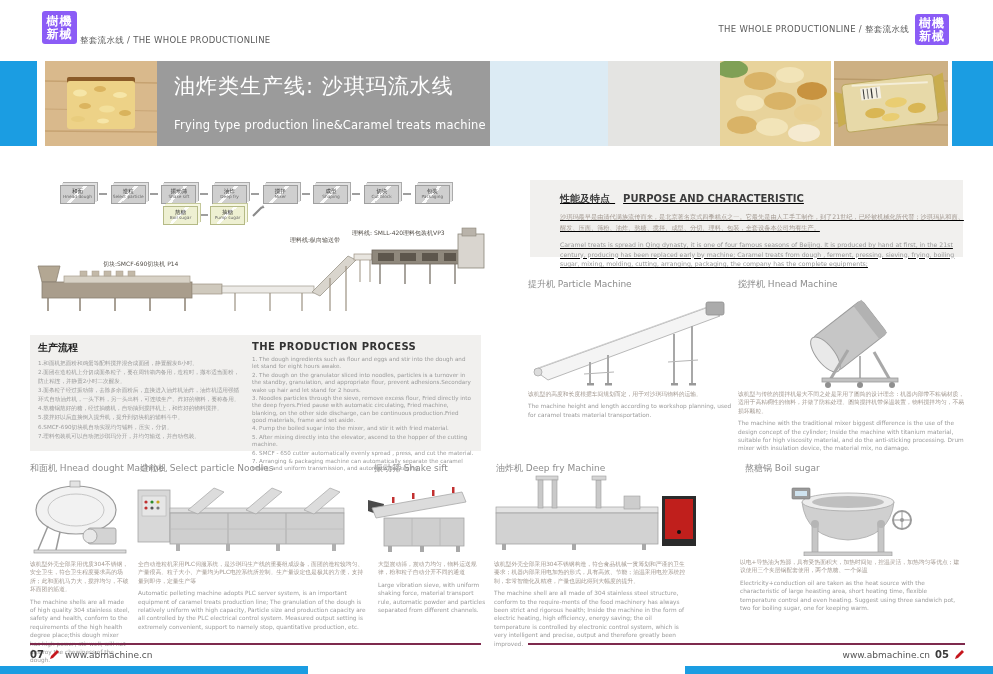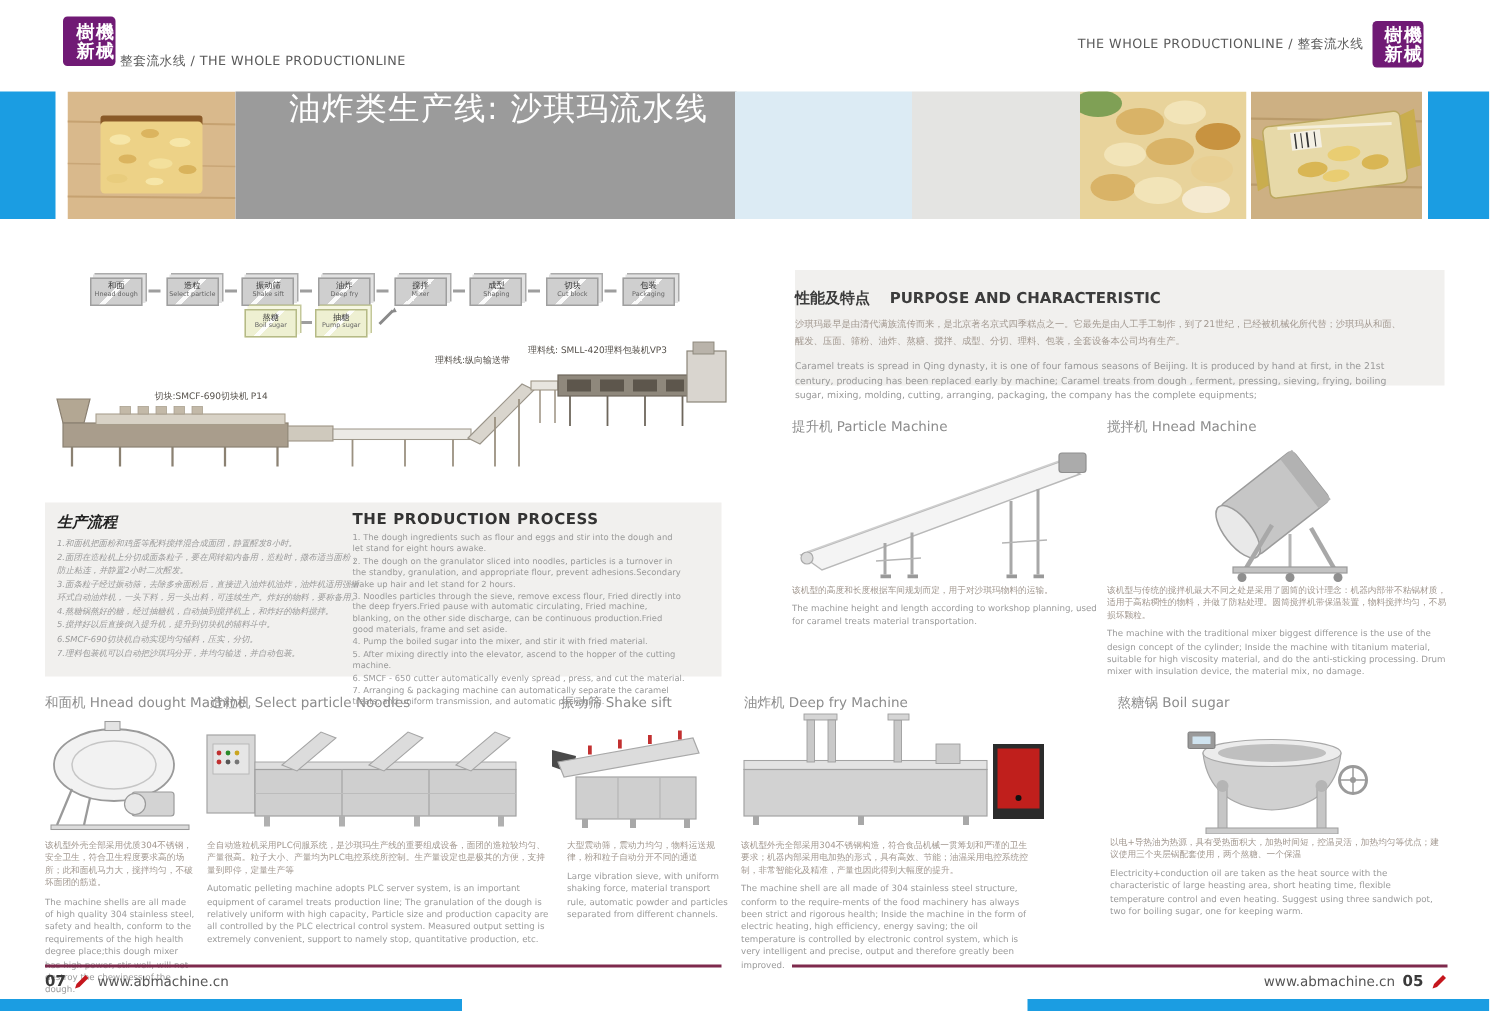--- a/index.html
+++ b/index.html
@@ -7,8 +7,8 @@
         font-family:"DejaVu Sans","Liberation Sans",sans-serif;}
   .abs{position:absolute;}
   
-  .seal{background:#701a75;color:#fff;border-radius:3px;display:flex;flex-direction:column;
-        justify-content:center;align-items:flex-end;line-height:1.05;font-weight:bold;}
+  .seal{background:#8b5cf6;color:#fff;border-radius:3px;display:flex;flex-direction:column;
+        justify-content:center;align-items:center;line-height:1.05;font-weight:bold;}
   .seal div{font-size:12px;letter-spacing:1px;}
   .tagline{font-size:8.5px;color:#5a5a5a;letter-spacing:.3px;white-space:nowrap;}
   

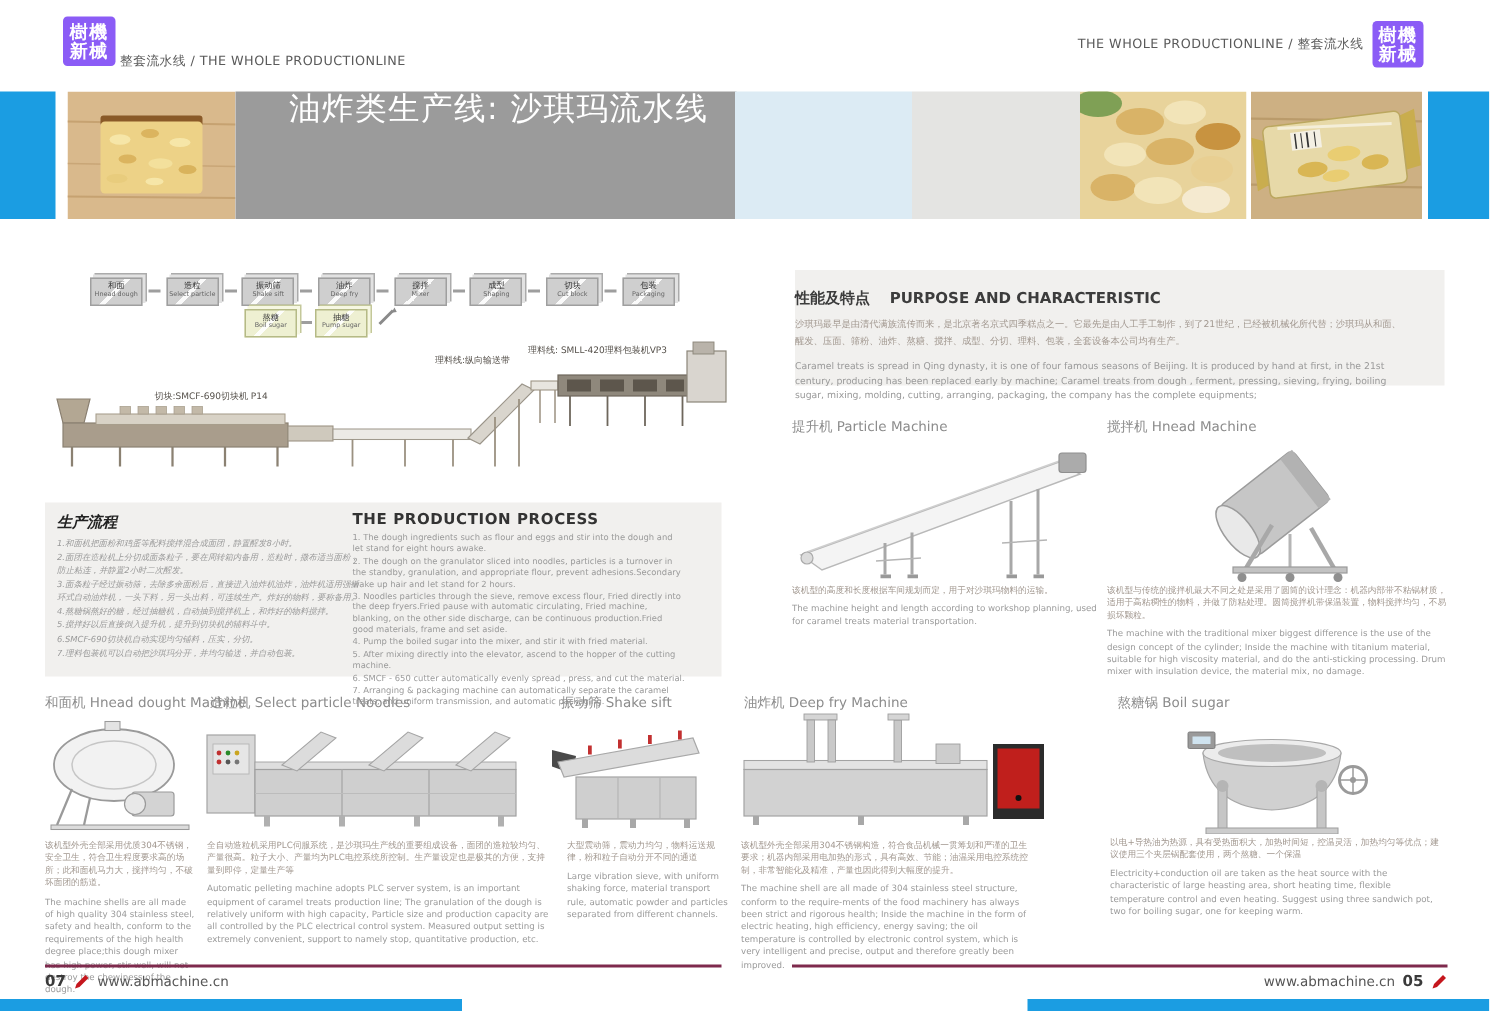--- a/index.html
+++ b/index.html
@@ -14,7 +14,7 @@
   
   .bn{top:61px;height:85px;}
   .banner-title-block{left:157px;width:334px;background:#9b9b9b;color:#fff;
-        display:flex;flex-direction:row;justify-content:center;padding-left:17px;box-sizing:border-box;gap:17px;}
+        display:flex;flex-direction:column;justify-content:center;padding-left:17px;box-sizing:border-box;gap:17px;}
   .bt-cn{font-size:21px;letter-spacing:1px;line-height:1.1;}
   .bt-en{font-size:11.5px;margin-top:3px;letter-spacing:.2px;}
   

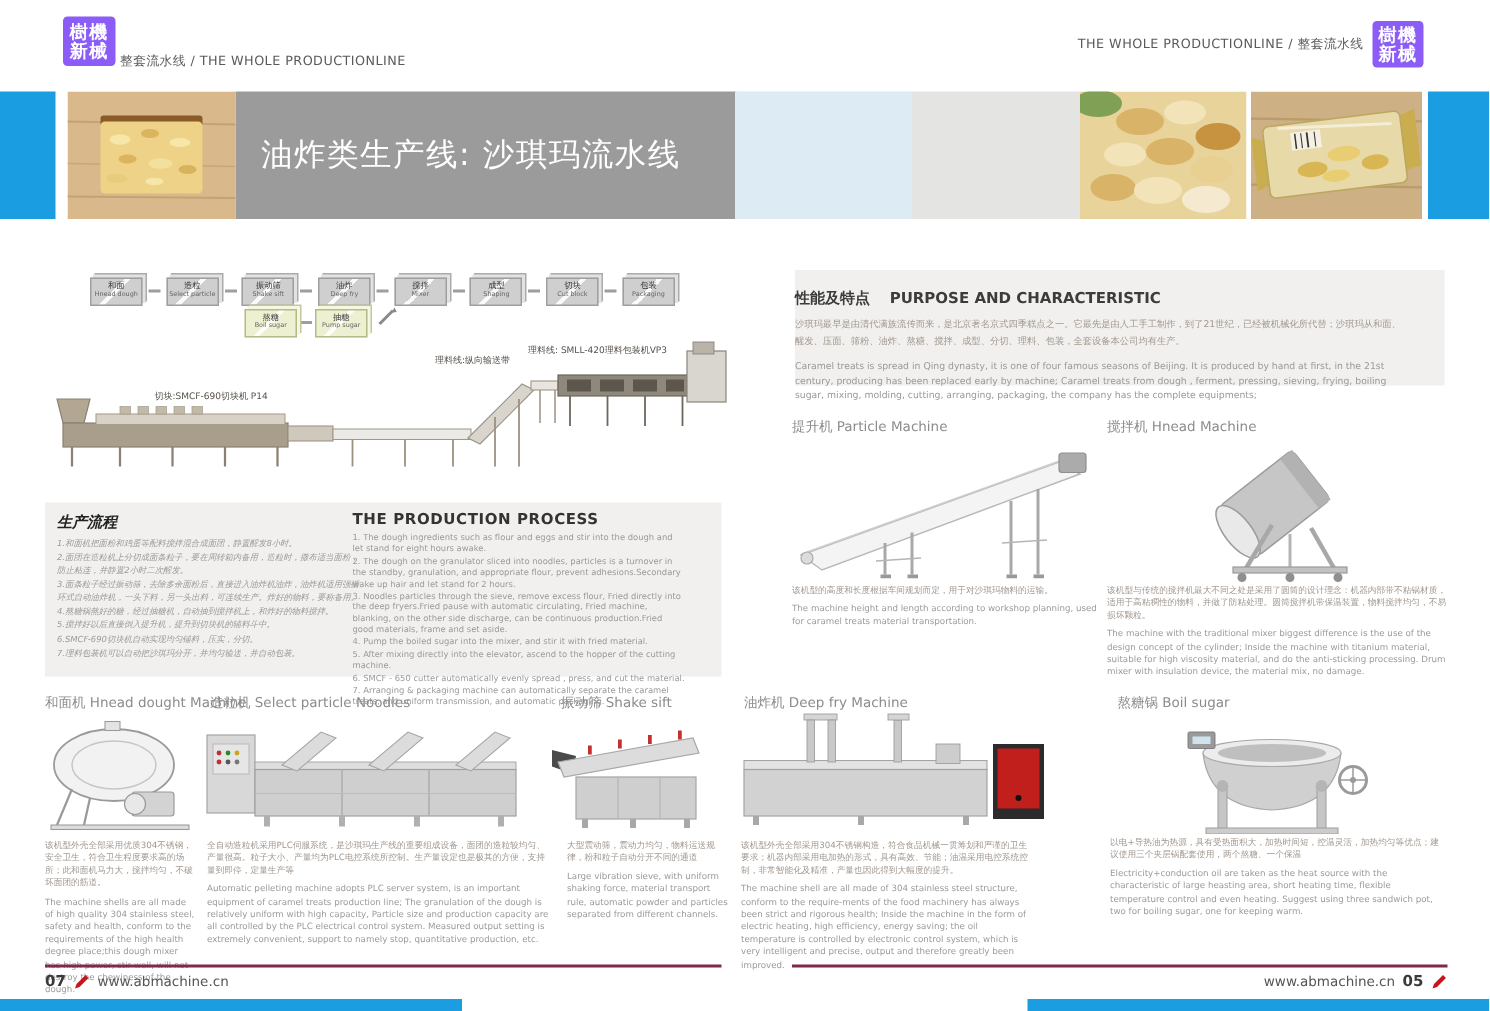--- a/index.html
+++ b/index.html
@@ -87,6 +87,7 @@
 
   <div class="abs bn banner-title-block">
     <div class="bt-cn">油炸类生产线: 沙琪玛流水线</div>
+    <div class="bt-en">Frying type production line&amp;Caramel treats machine</div>
   </div>
 
   <div class="abs bn" style="left:490px;width:118px;background:#dcebf4;"></div>

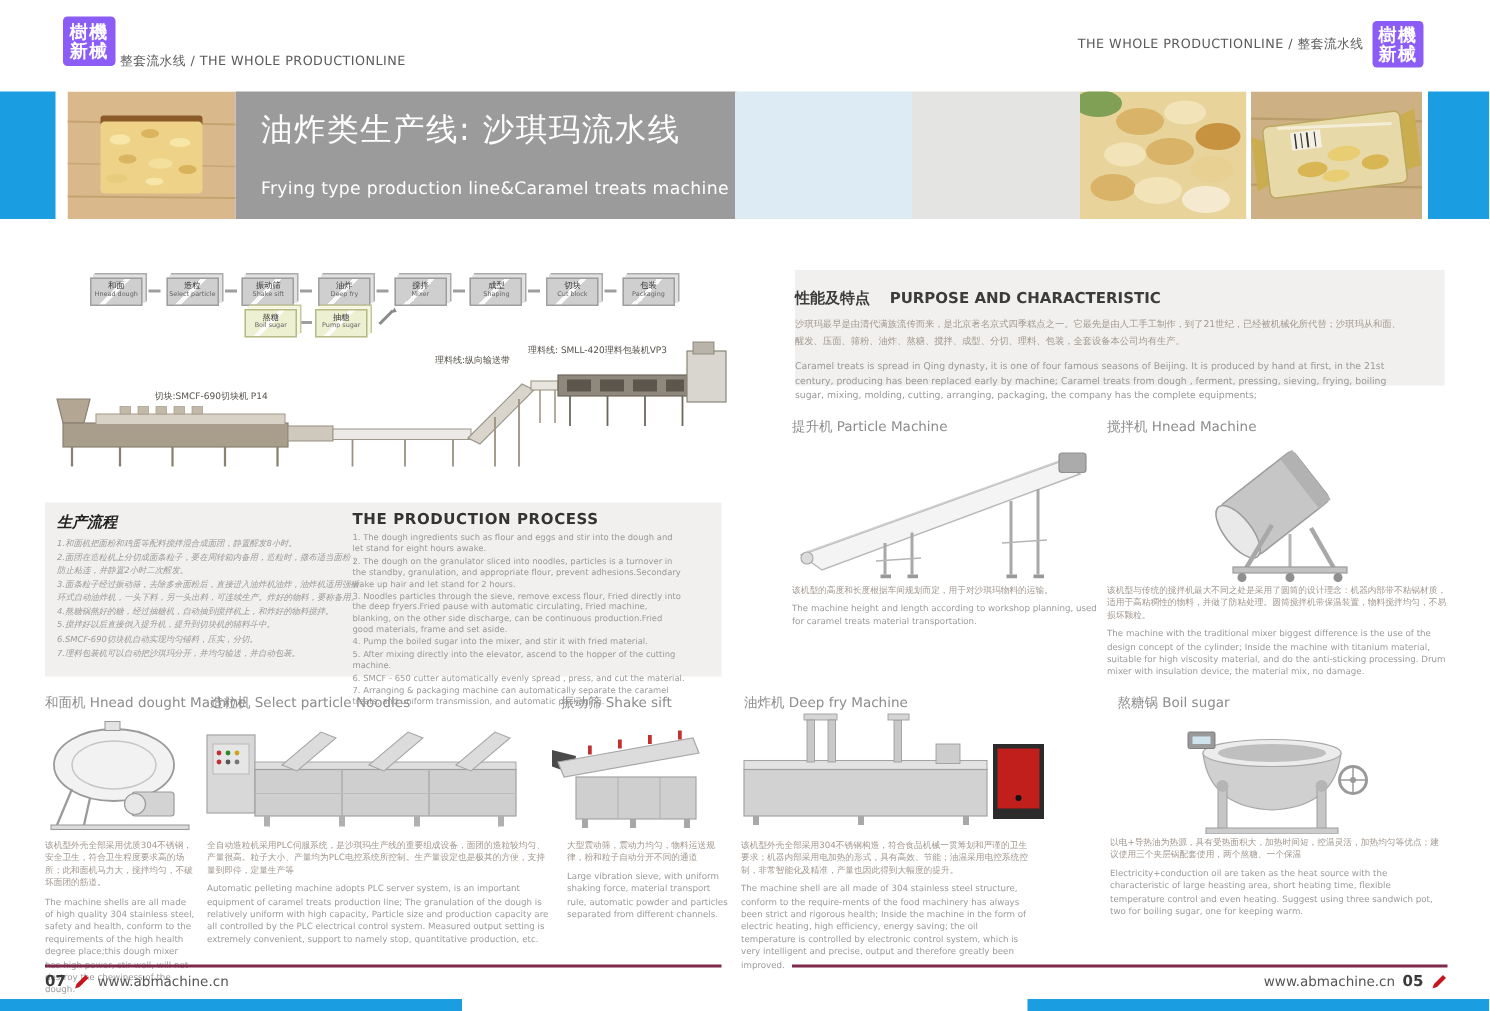--- a/index.html
+++ b/index.html
@@ -257,7 +257,7 @@
   </div>
 
   <div class="abs graybox" style="left:530px;top:180px;width:433px;height:77px;">
-    <div class="abs" style="left:0;top:7px;width:405px;">
+    <div class="abs" style="left:30px;top:7px;width:405px;text-decoration:underline;">
       <div>
         <span class="purp-title">性能及特点</span>
         <span class="purp-title" style="margin-left:8px;">PURPOSE AND CHARACTERISTIC</span>

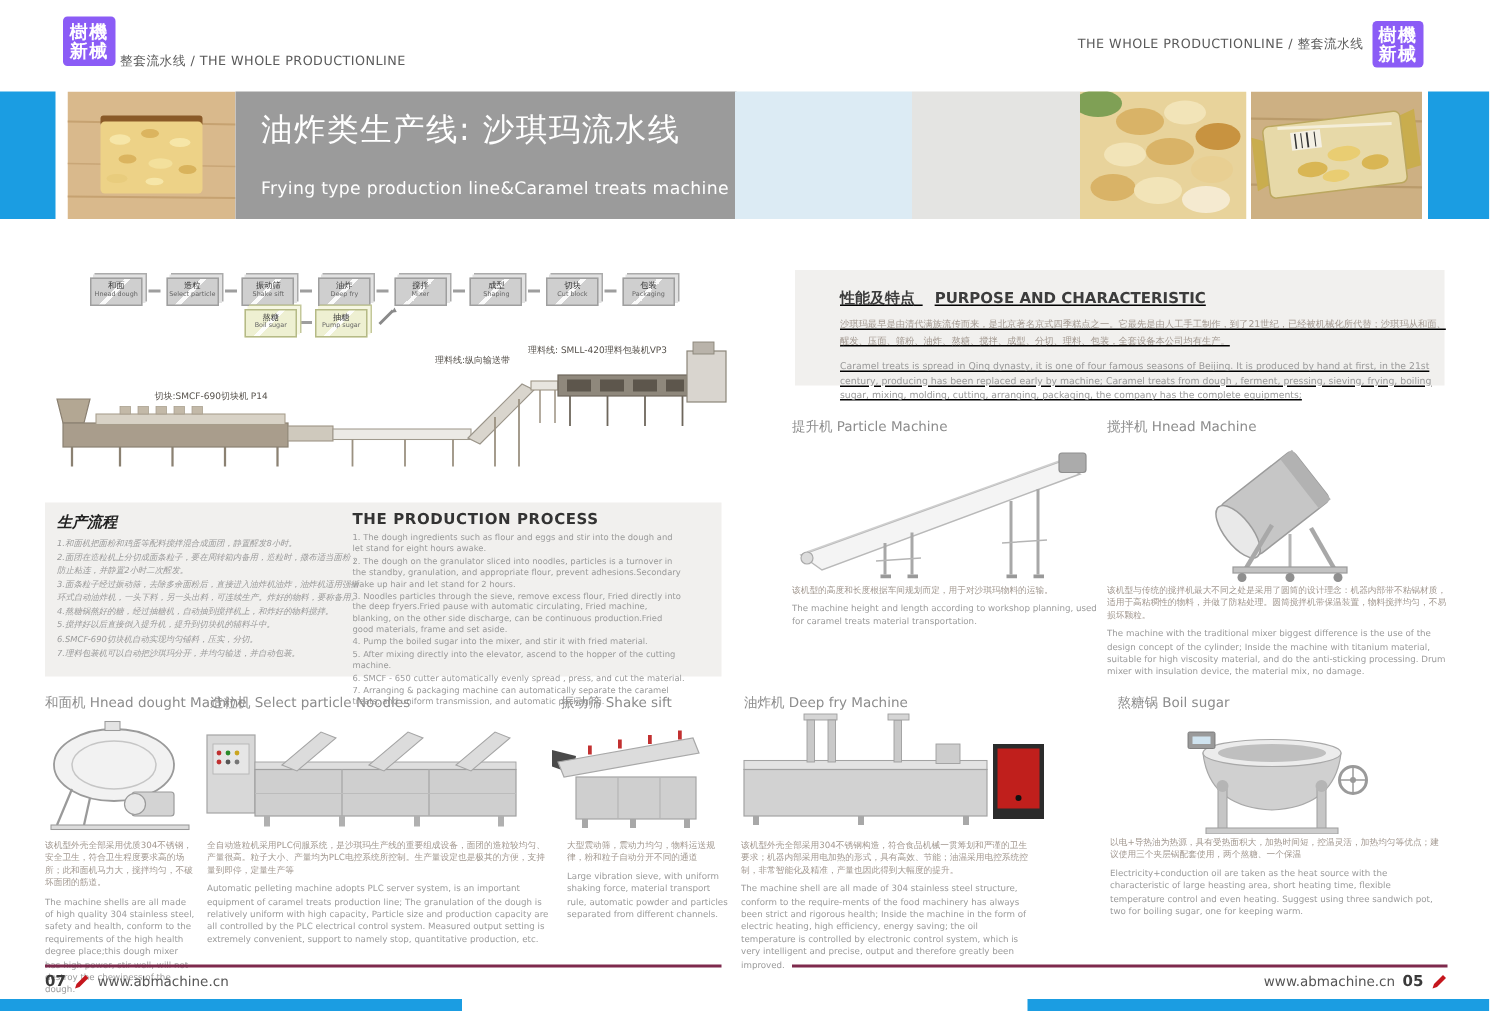--- a/index.html
+++ b/index.html
@@ -230,7 +230,7 @@
   <div class="abs diag-label" style="left:352px;top:229px;">理料线: SMLL-420理料包装机VP3</div>
 
   <div class="abs graybox" style="left:30px;top:335px;width:451px;height:116px;">
-    <div class="abs" style="left:8px;top:6px;width:204px;font-style:italic;">
+    <div class="abs" style="left:8px;top:6px;width:204px;">
       <div class="cnproc-title">生产流程</div>
       <div class="steps">
         <div>1.和面机把面粉和鸡蛋等配料搅拌混合成面团，静置醒发8小时。</div>

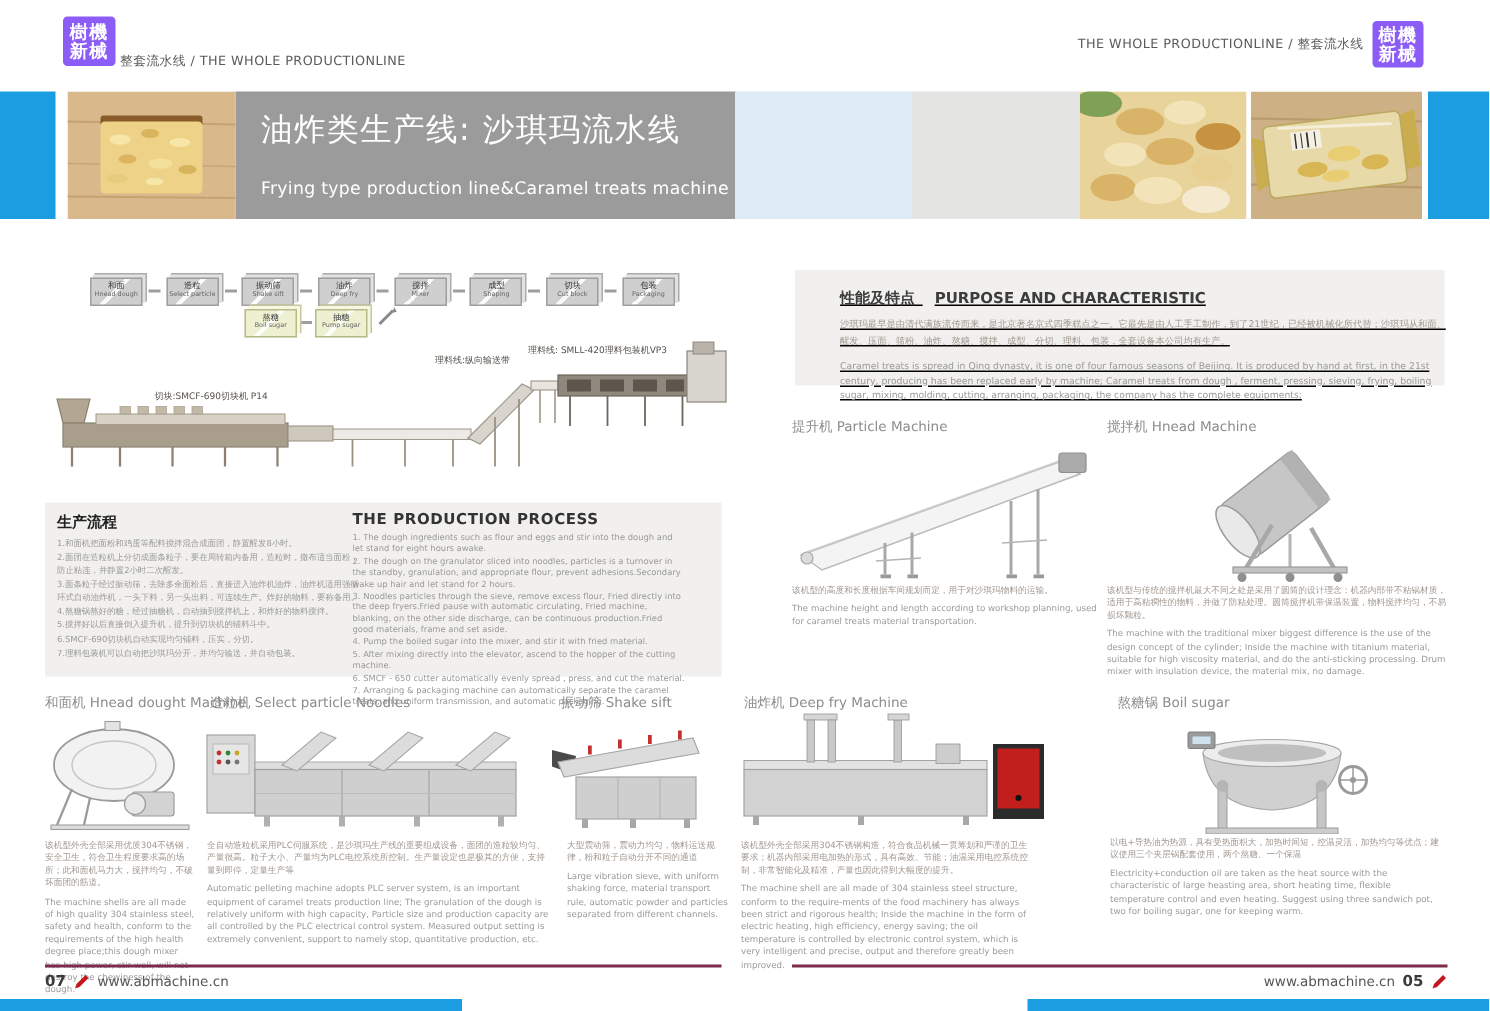--- a/index.html
+++ b/index.html
@@ -242,7 +242,7 @@
         <div>7.理料包装机可以自动把沙琪玛分开，并均匀输送，并自动包装。</div>
       </div>
     </div>
-    <div class="abs" style="left:205px;top:6px;width:222px;">
+    <div class="abs" style="left:222px;top:6px;width:222px;">
       <div class="enproc-title">THE PRODUCTION PROCESS</div>
       <div class="steps" style="line-height:1.32;">
         <div>1. The dough ingredients such as flour and eggs and stir into the dough and let stand for eight hours awake.</div>

